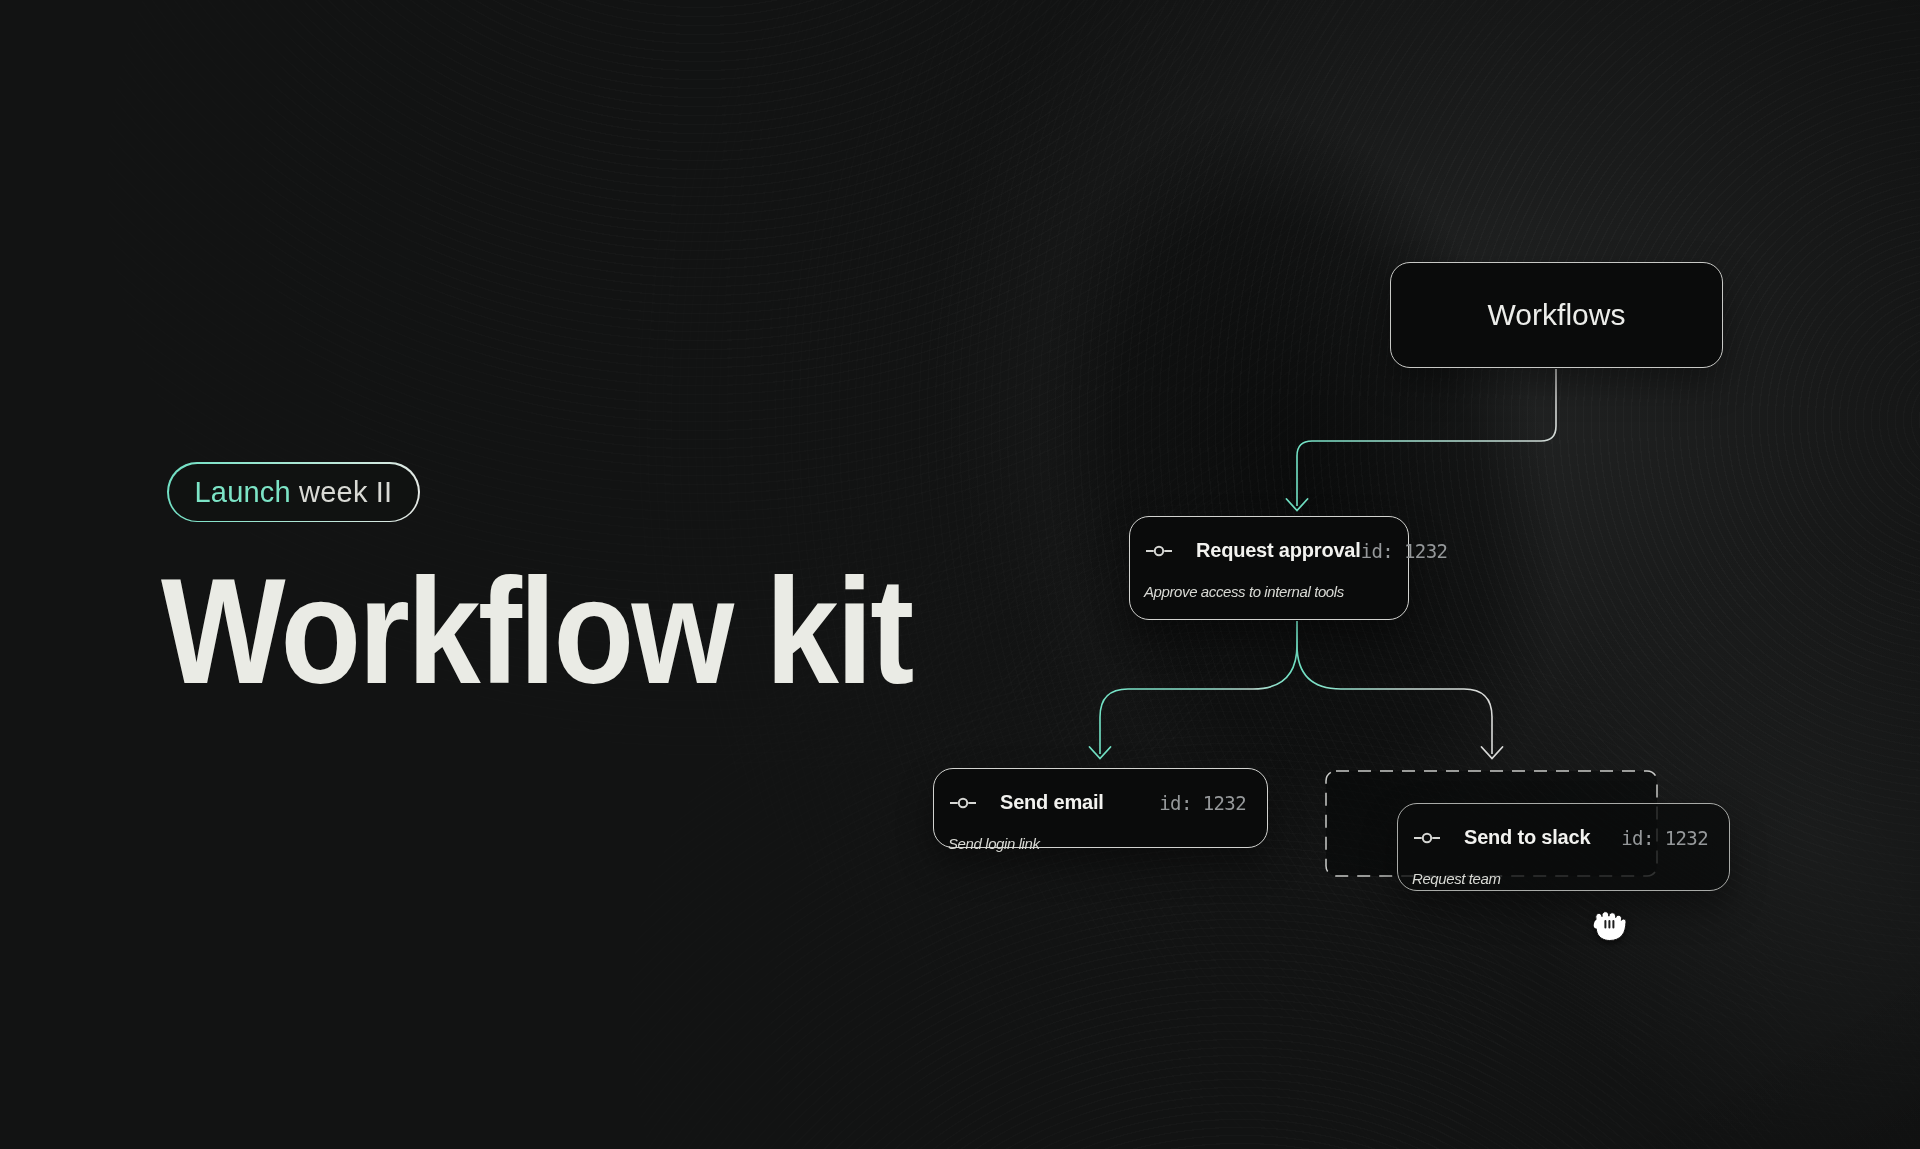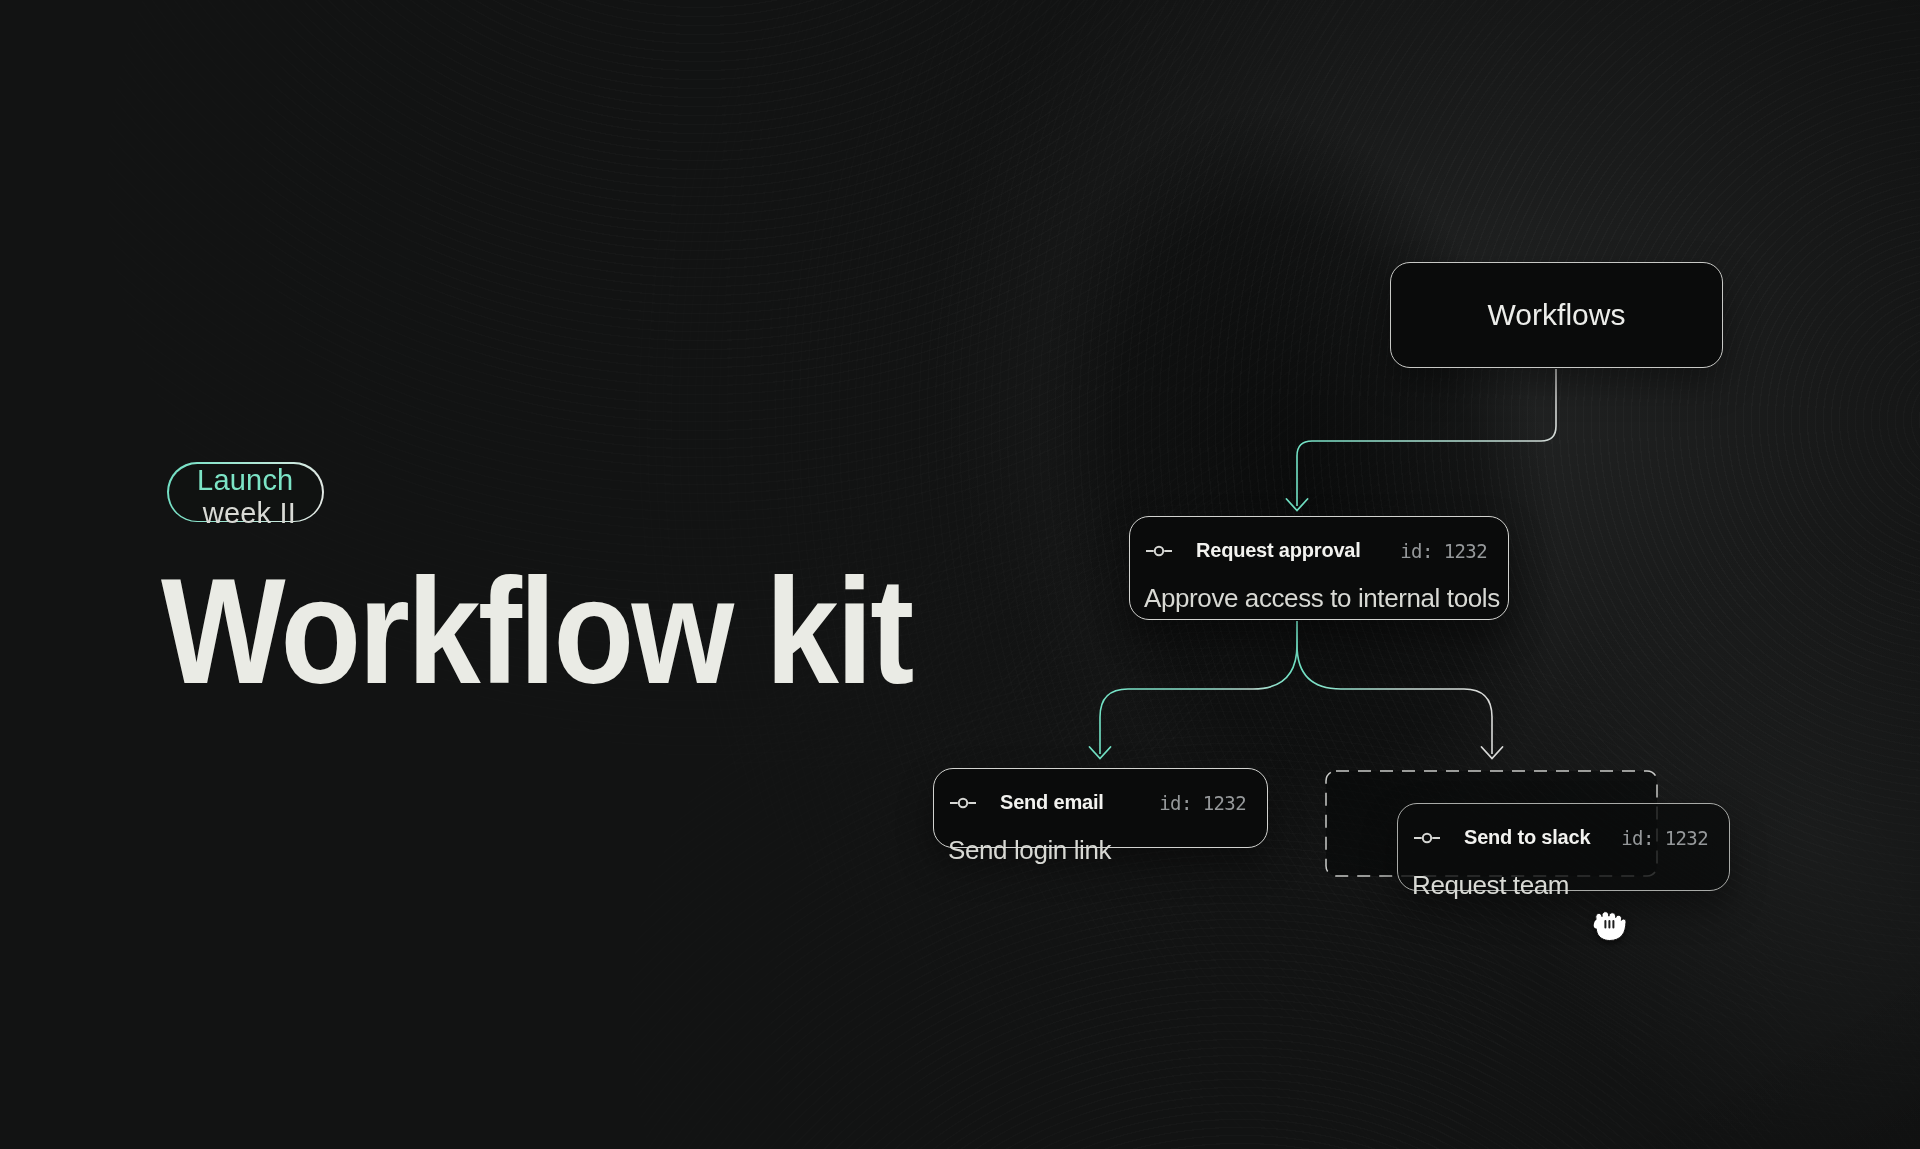--- a/index.html
+++ b/index.html
@@ -58,7 +58,7 @@
   .badge-inner{
     height:100%;border-radius:29px;background:#101211;
     display:flex;align-items:center;padding:0 26px;
-    font-size:29px;letter-spacing:.2px;color:#D9DAD5;white-space:pre;flex-direction:column;
+    font-size:29px;letter-spacing:.2px;color:#D9DAD5;white-space:pre;
   }
   .badge-hl{color:#7CE4C6;}
   .hero-title{

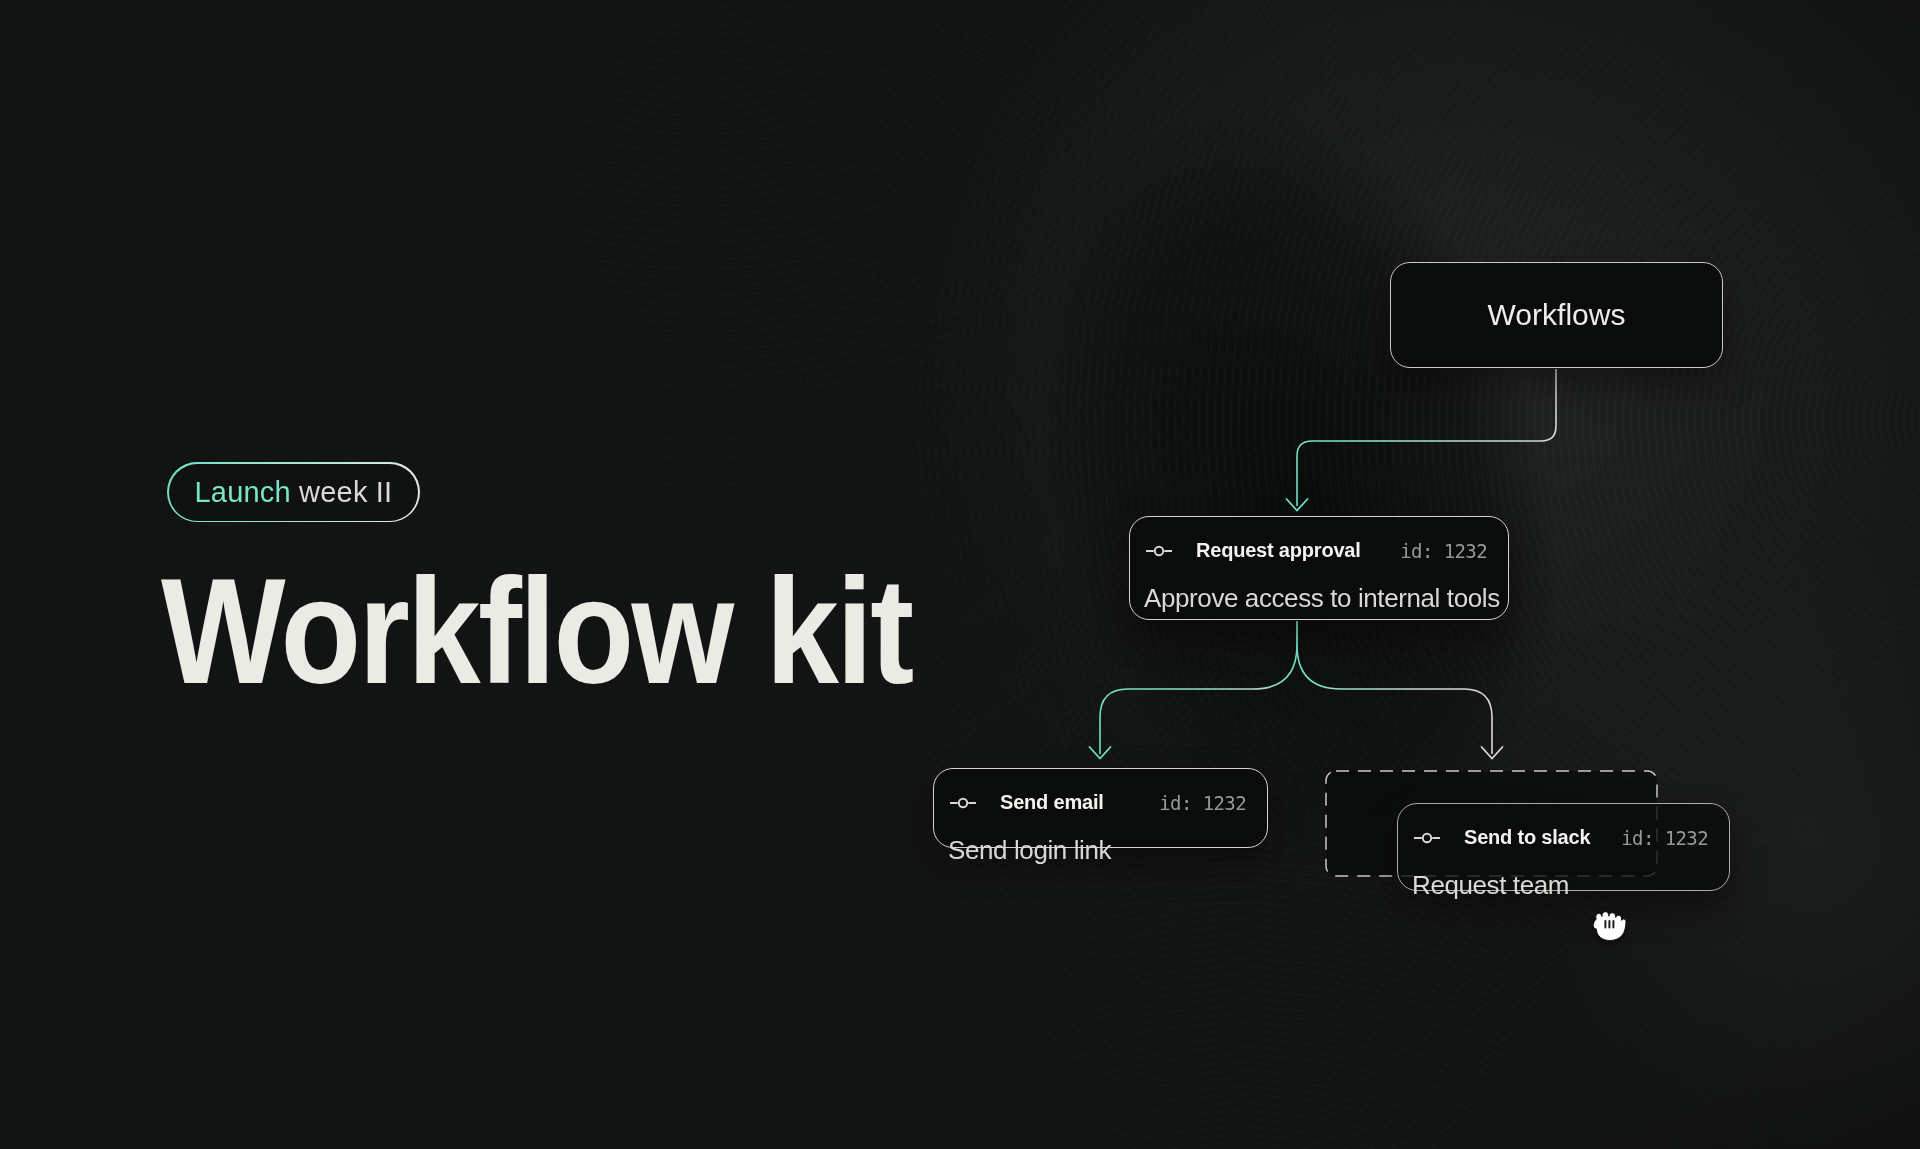--- a/index.html
+++ b/index.html
@@ -79,7 +79,7 @@
     display:flex;align-items:center;justify-content:center;
     font-size:30px;color:#ECEDEA;border-color:#C8C9C6;
   }
-  .node-request{left:1129px;top:516px;width:380px;height:104px;}
+  .node-request{left:1129px;top:516px;width:280px;height:104px;}
   .node-email{left:933px;top:768px;width:335px;height:80px;}
   .node-slack{
     left:1397px;top:803px;width:333px;height:88px;z-index:4;

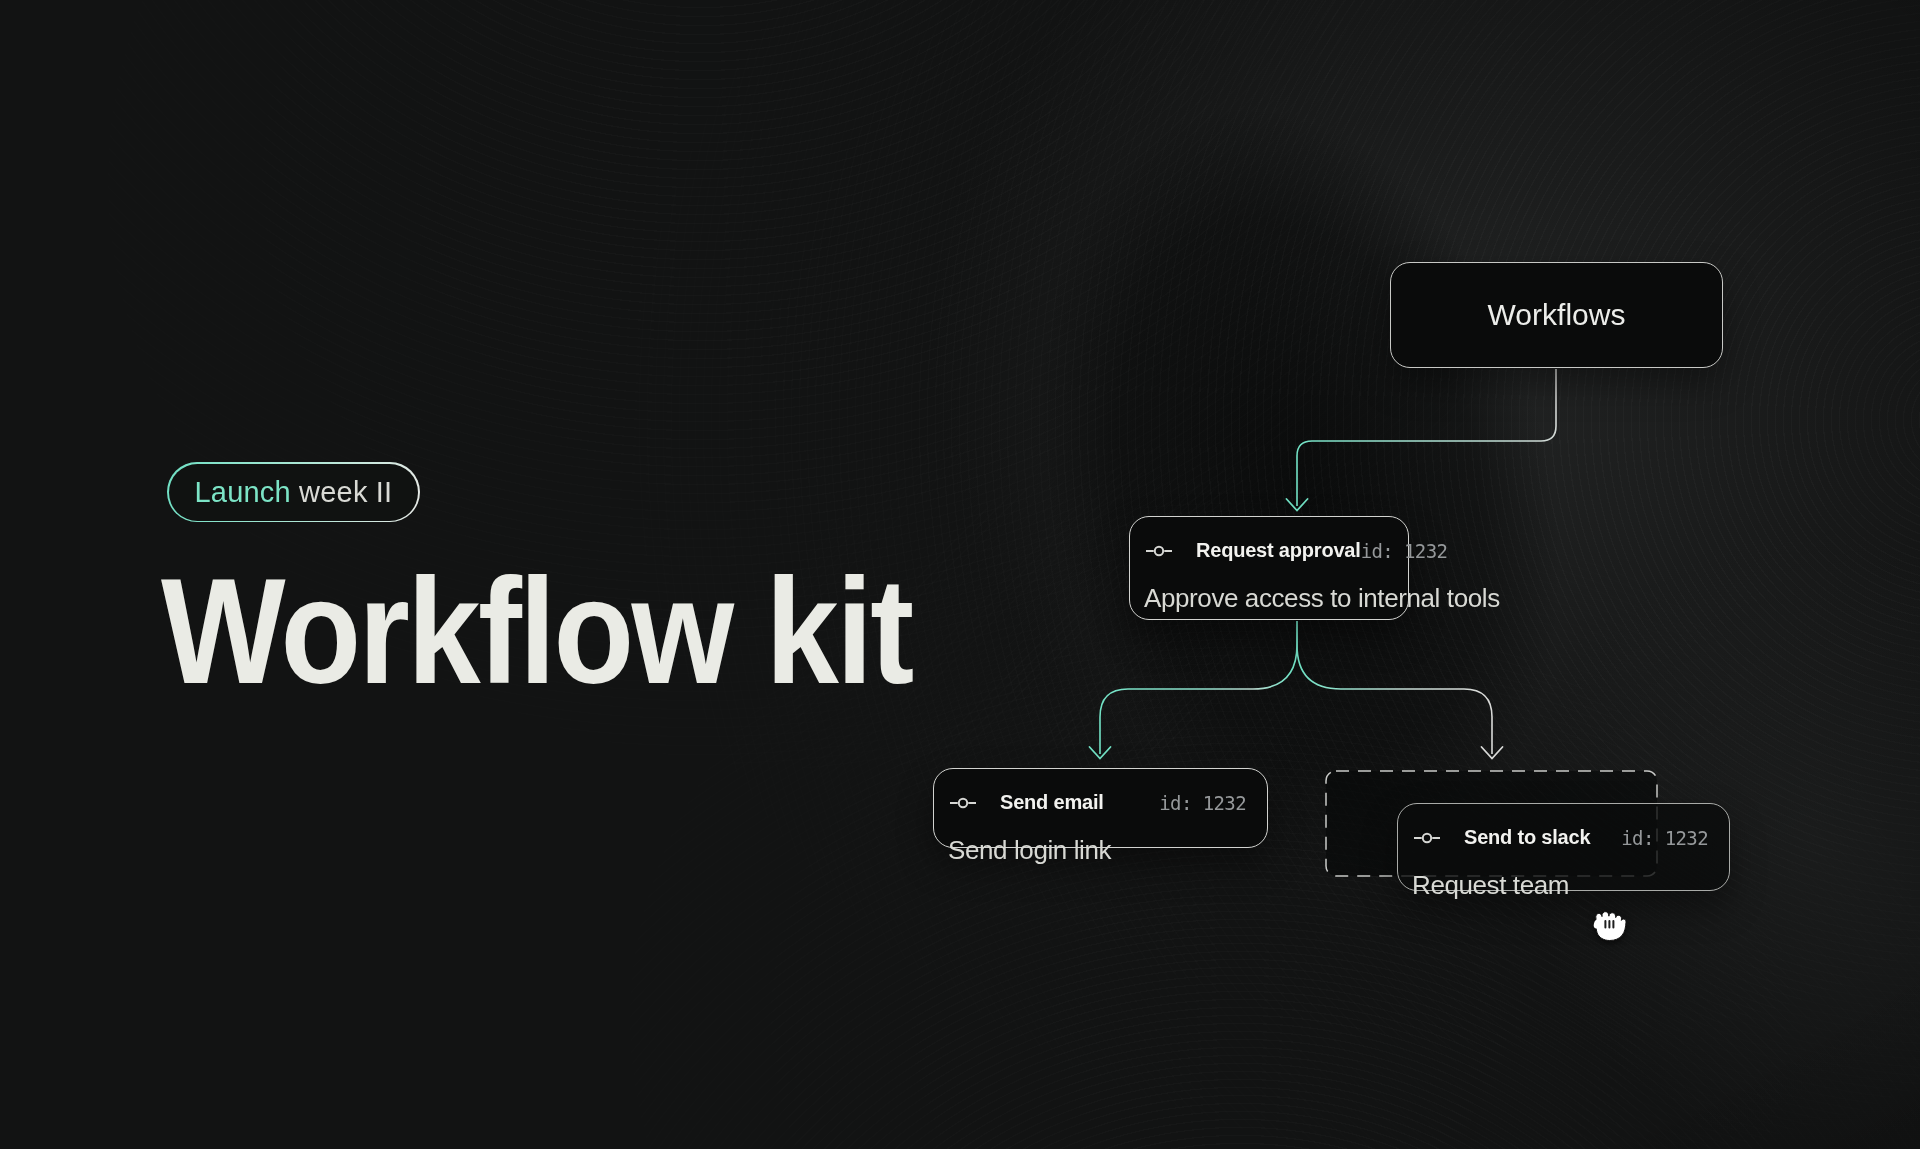--- a/index.html
+++ b/index.html
@@ -95,8 +95,8 @@
     font-size:19px;letter-spacing:-.6px;color:#95989A;white-space:nowrap;
   }
   .step-desc{
-    padding:21px 6px 0 14px;font-size:26px;letter-spacing:-.4px;
-    color:#D8D9D4;white-space:nowrap;
+    padding:21px 6px 0 14px;font-size:15px;letter-spacing:-.4px;
+    color:#D8D9D4;white-space:nowrap;font-style:italic;
   }
   .cursor{
     position:absolute;left:1588px;top:898px;z-index:6;

